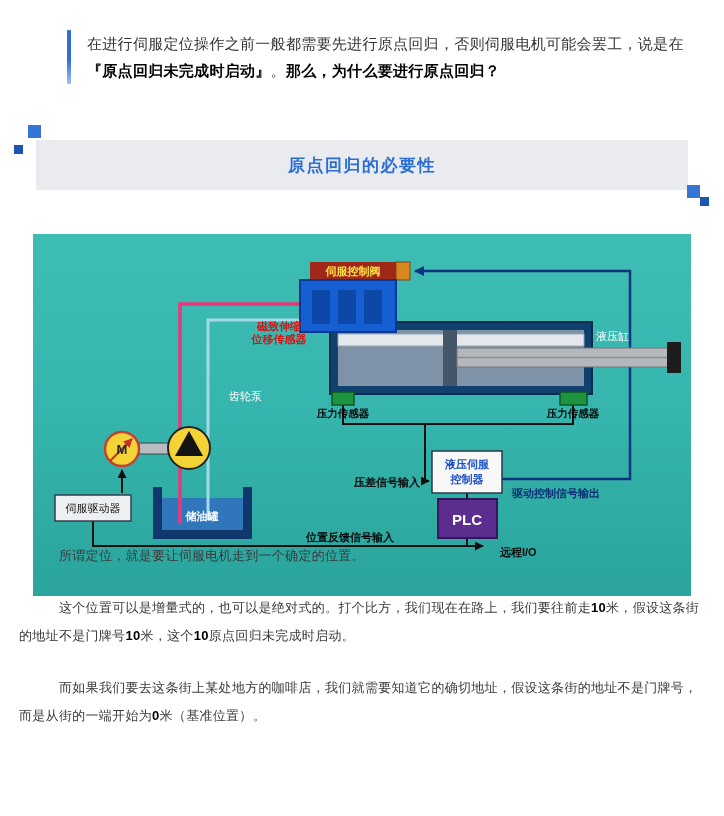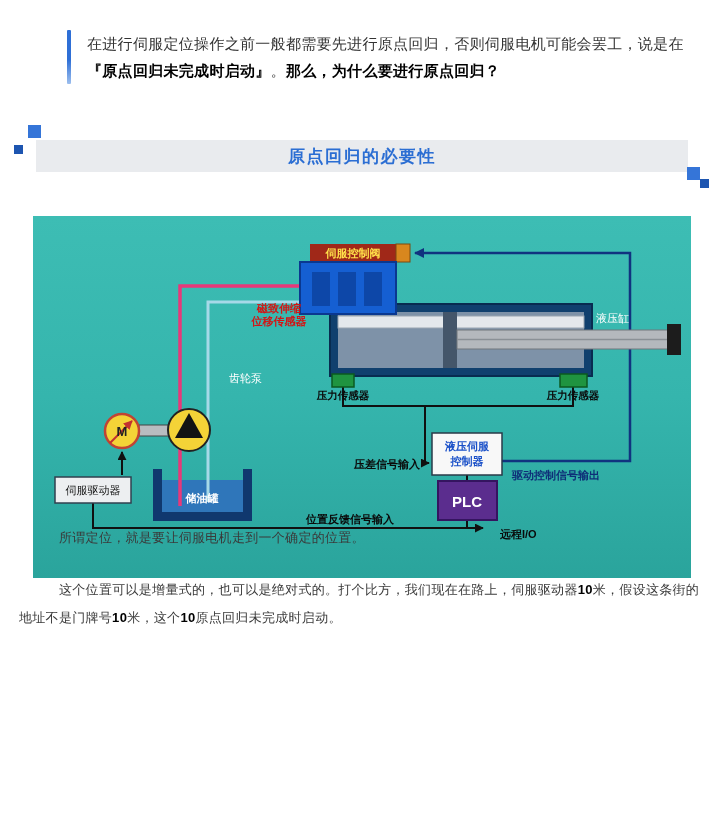--- a/index.html
+++ b/index.html
@@ -21,7 +21,7 @@
 
   
   .section-header { position:relative; margin:56px 36px 0 36px; }
-  .banner { height:32px; background:#e9ebee; display:flex; align-items:center; justify-content:center; }
+  .banner { height:50px; background:#e9ebee; display:flex; align-items:center; justify-content:center; }
   .banner-title { font-size:17px; font-weight:bold; color:#2b6ed3; letter-spacing:1.5px; }
   .deco { position:absolute; }
   .deco-tl-a { width:13px; height:13px; background:#3575d8; top:-15px; left:-8px; }

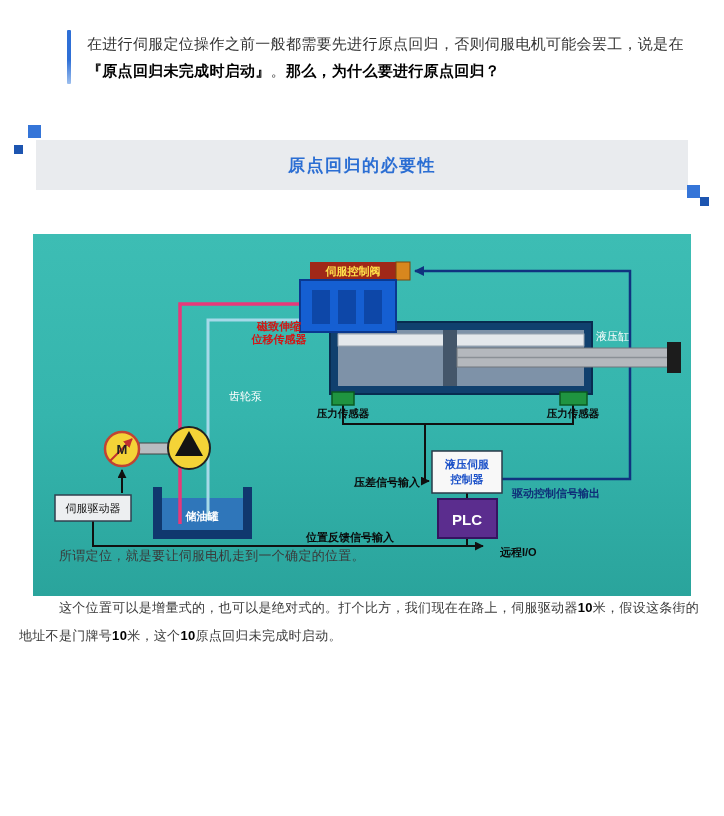--- a/index.html
+++ b/index.html
@@ -151,7 +151,7 @@
 
   <div class="body-text">
     <p><span>所谓定位，就是要让伺服电机走到一个确定的位置。</span></p>
-    <p><span>这个位置可以是增量式的，也可以是绝对式的。打个比方，我们现在在路上，伺服驱动器</span><b>10</b><span>米，假设这条街的地址不是门牌号</span><b>10</b><span>米，这个</span><b>10</b><span>原点回归未完成时启动。</span></p>
+    <p><span>这个位置可以是增量式的，也可以是绝对式的。打个比方，我们现在在路上，我们要往前走</span><b>10</b><span>米，假设这条街的地址不是门牌号</span><b>10</b><span>米，这个</span><b>10</b><span>原点回归未完成时启动。</span></p>
   </div>
 
 </div>

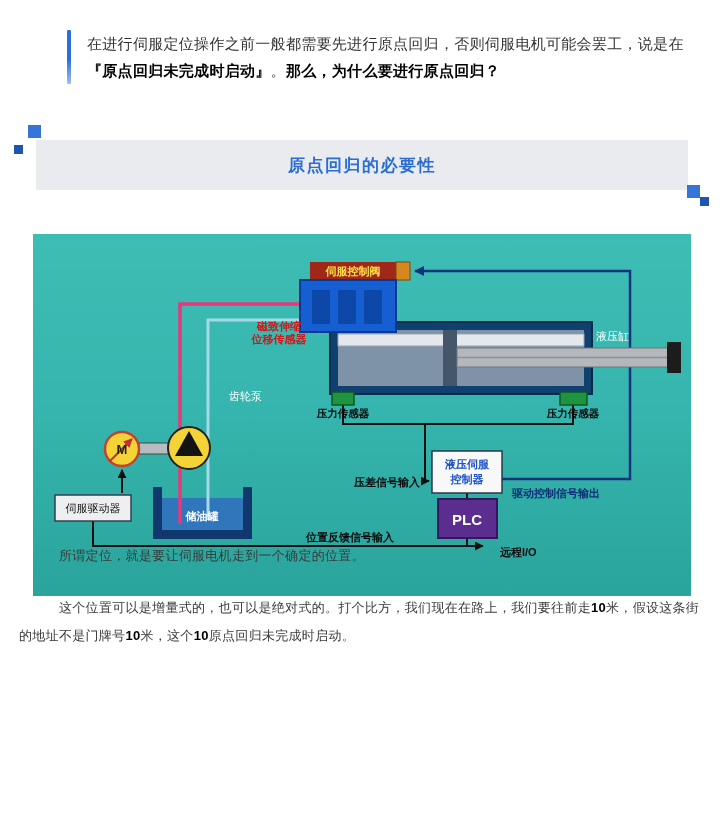--- a/index.html
+++ b/index.html
@@ -152,6 +152,7 @@
   <div class="body-text">
     <p><span>所谓定位，就是要让伺服电机走到一个确定的位置。</span></p>
     <p><span>这个位置可以是增量式的，也可以是绝对式的。打个比方，我们现在在路上，我们要往前走</span><b>10</b><span>米，假设这条街的地址不是门牌号</span><b>10</b><span>米，这个</span><b>10</b><span>原点回归未完成时启动。</span></p>
+    <p><span>而如果我们要去这条街上某处地方的咖啡店，我们就需要知道它的确切地址，假设这条街的地址不是门牌号，而是从街的一端开始为</span><b>0</b><span>米（基准位置）。</span></p>
   </div>
 
 </div>

